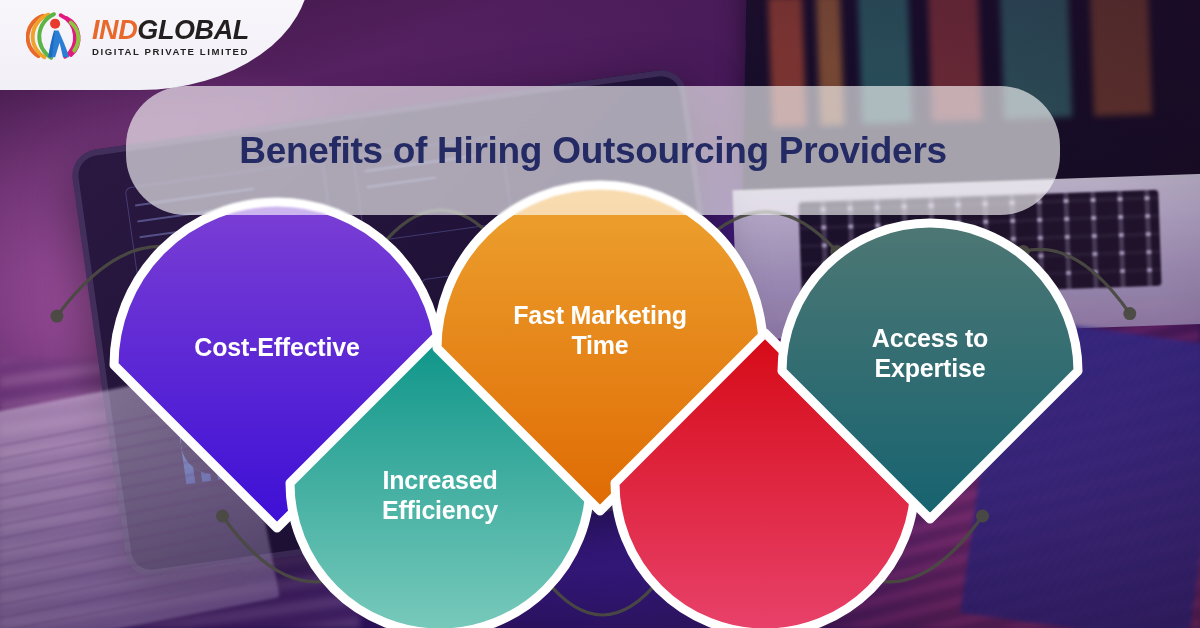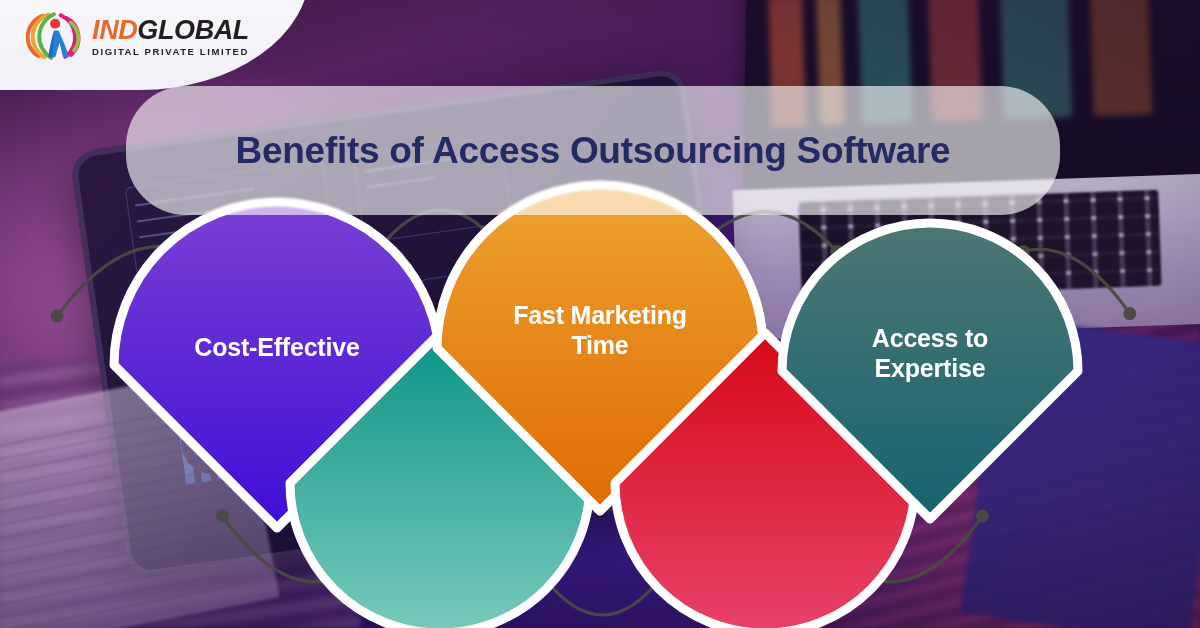--- a/index.html
+++ b/index.html
@@ -165,7 +165,6 @@
     font-size:27px; font-weight:bold; letter-spacing:-0.4px;
     font-family:"Liberation Sans", sans-serif;
     font-style:italic;
-    text-align:center;
   }
   .logo-title .ind { color:#e8692b; }
   .logo-title .global { color:#231f20; }

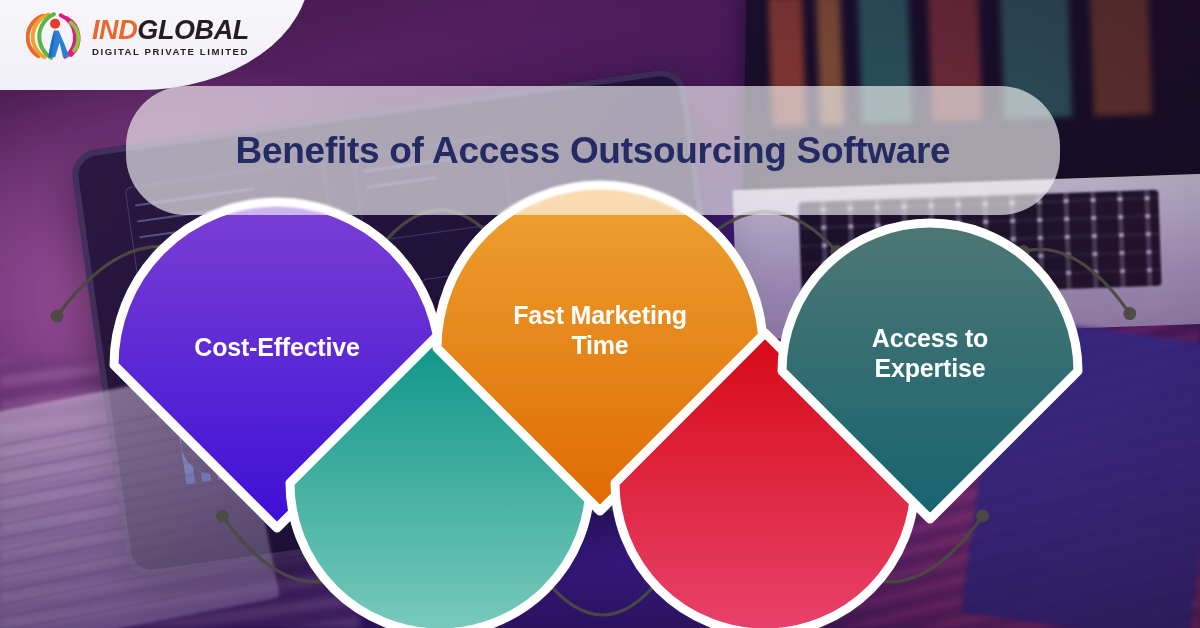--- a/index.html
+++ b/index.html
@@ -365,7 +365,7 @@
   </div>
 
   <div class="title-panel">
-    <div class="title-line">Benefits of Access Outsourcing Software</div>
+    <div class="title-line">Benefits of Hiring Outsourcing Providers</div>
   </div>
 
   <div class="header-blob"></div>

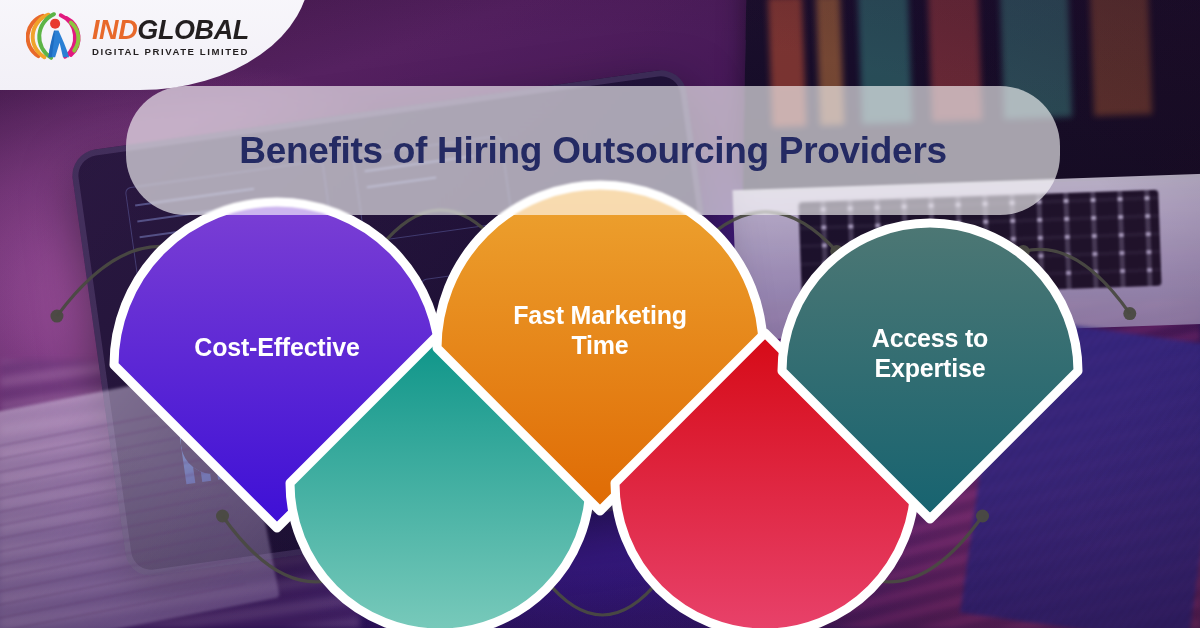--- a/index.html
+++ b/index.html
@@ -320,6 +320,8 @@
           </defs>
         <path class="dia-path" fill="url(#g1)" stroke="#ffffff" stroke-width="9" stroke-linejoin="round" d="M 309 159 A 147 147 0 0 1 9 159 L 159 9 Z"></path>
       </svg>
+      <div class="dia-label" style="transform: translateY(12px);">Increased
+Efficiency</div>
     </div>
 
     <div class="dia" style="left: 428px; top: 176px; width: 344px; height: 344px;">

